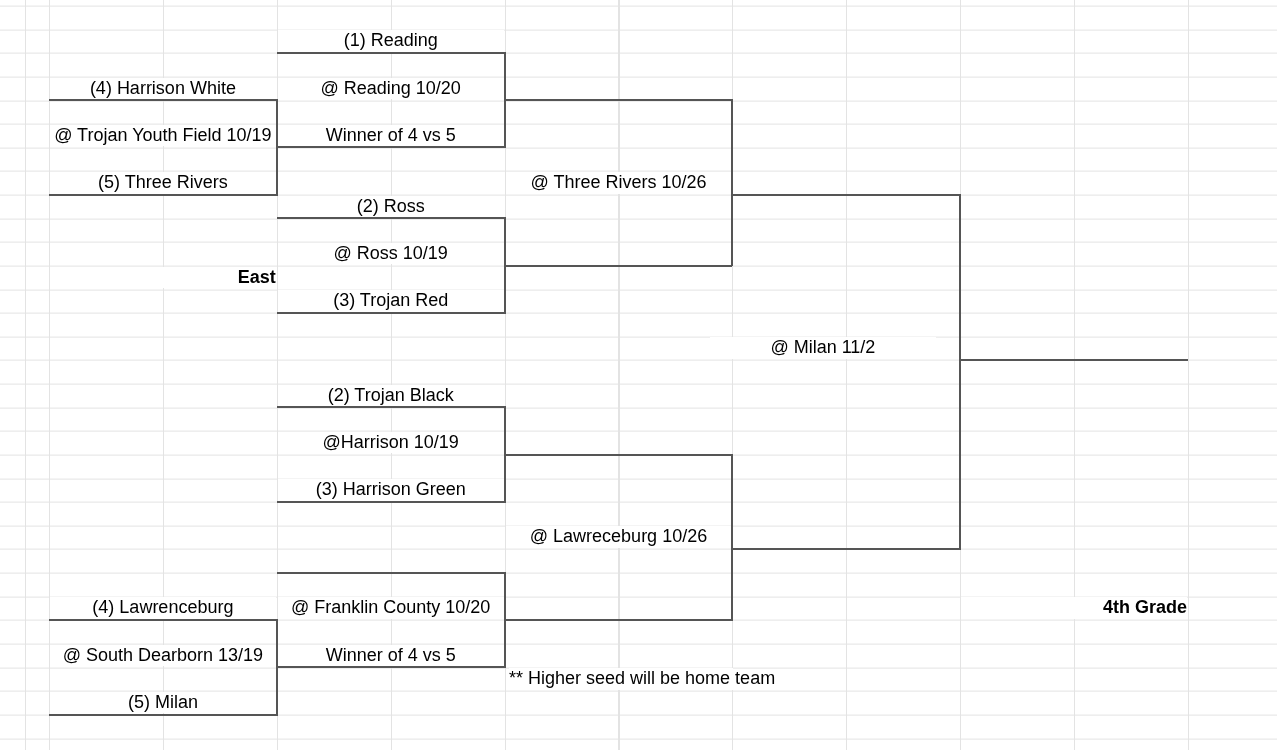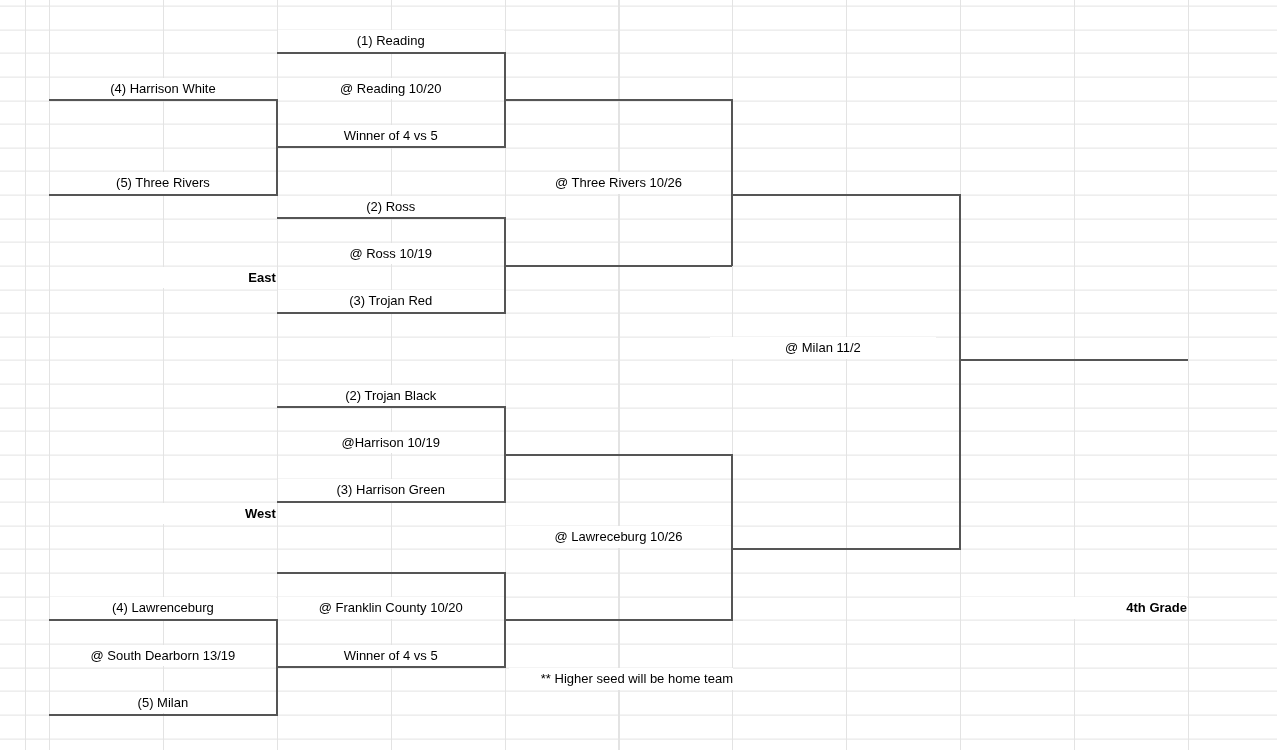--- a/index.html
+++ b/index.html
@@ -9,7 +9,7 @@
     overflow:hidden;
     background:#fff;
     font-family:"Liberation Sans","DejaVu Sans",sans-serif;
-    font-size:13px;
+    font-size:18px;
     color:#000;
   }
   

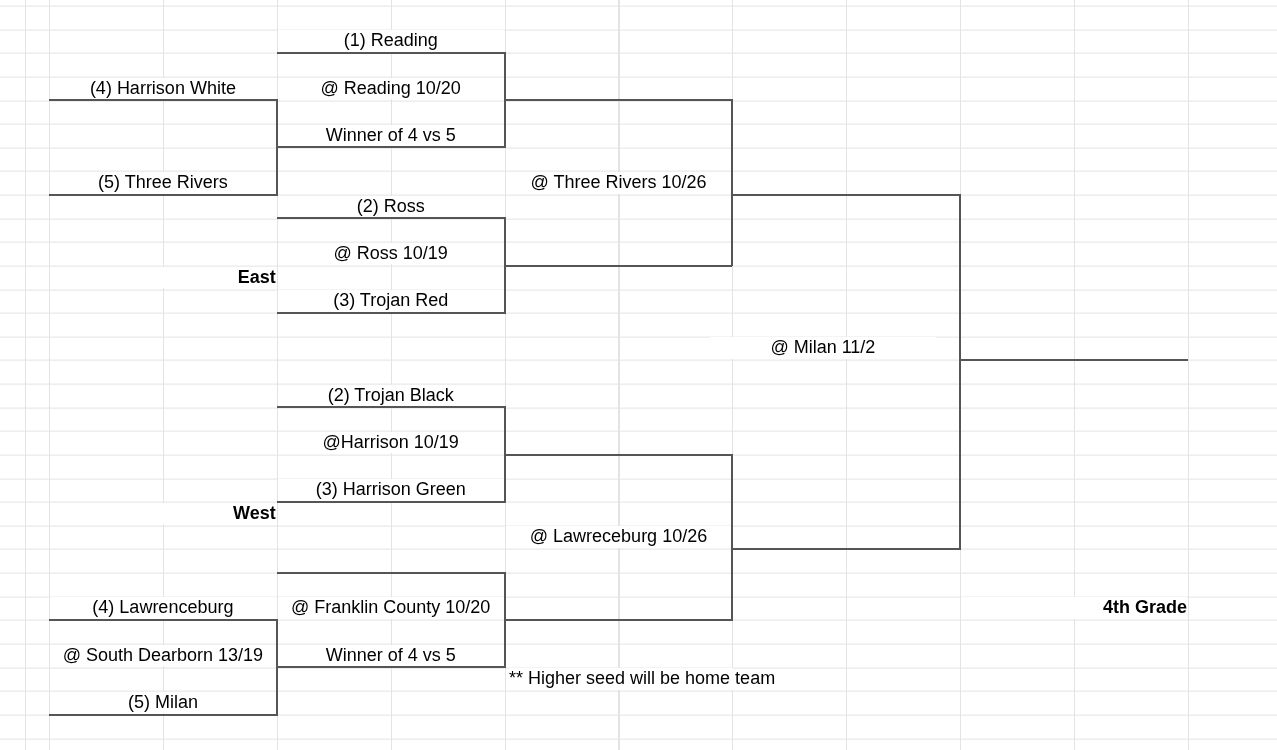--- a/index.html
+++ b/index.html
@@ -78,6 +78,7 @@
   <div class="cell sB" style="top:30.2px">(1) Reading</div>
   <div class="cell sA" style="top:77.5px">(4) Harrison White</div>
   <div class="cell sB" style="top:77.5px">@ Reading 10/20</div>
+  <div class="cell sA" style="top:124.8px">@ Trojan Youth Field 10/19</div>
   <div class="cell sB" style="top:124.8px">Winner of 4 vs 5</div>
   <div class="cell sA" style="top:172px">(5) Three Rivers</div>
   <div class="cell sC" style="top:172px">@ Three Rivers 10/26</div>

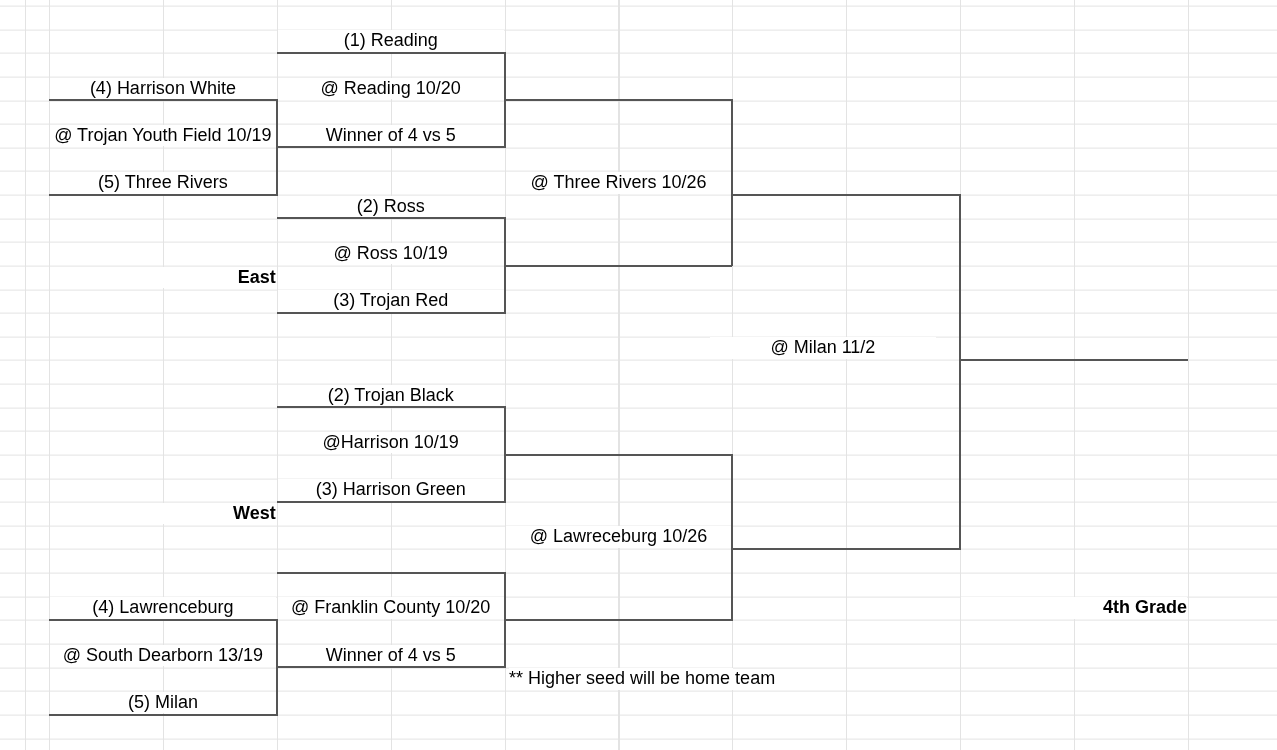--- a/index.html
+++ b/index.html
@@ -92,7 +92,6 @@
   <div class="cell sB" style="top:384.7px">(2) Trojan Black</div>
   <div class="cell sB" style="top:431.9px">@Harrison 10/19</div>
   <div class="cell sB" style="top:479.2px">(3) Harrison Green</div>
-  <div class="cell sA bold" style="top:502.8px">West</div>
   <div class="cell sC" style="top:526.4px">@ Lawreceburg 10/26</div>
   <div class="cell sA" style="top:597.3px">(4) Lawrenceburg</div>
   <div class="cell sB" style="top:597.3px">@ Franklin County 10/20</div>

